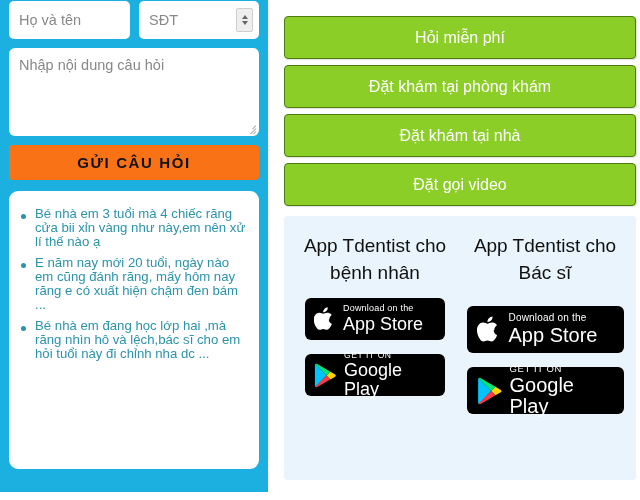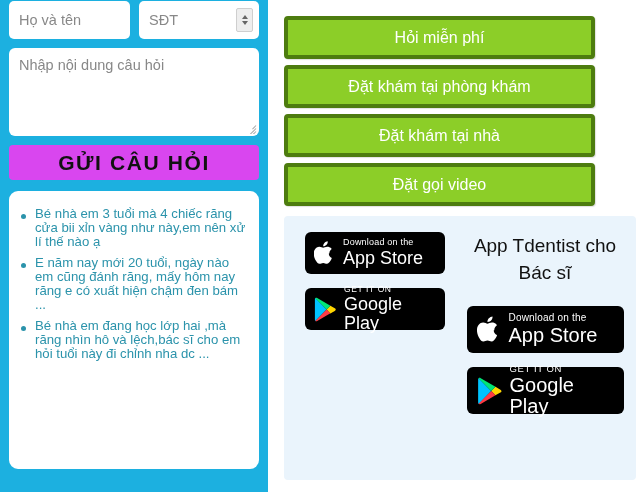--- a/index.html
+++ b/index.html
@@ -79,8 +79,8 @@
   
   .right-side{position:absolute;left:284px;top:0;width:356px;height:500px;}
   .green-btn{
-    display:block;width:311px;height:43px;margin-bottom:6px;
-    background:#8cce28;border:4px solid #4d7c0f;border-radius:4px;
+    display:block;width:352px;height:43px;margin-bottom:6px;
+    background:#8cce28;border:1px solid #4d7c0f;border-radius:4px;
     box-shadow:1px 1px 1px rgba(0,0,0,.12);
     color:#ffffff;font-size:16px;
     font-family:"Liberation Sans", sans-serif;

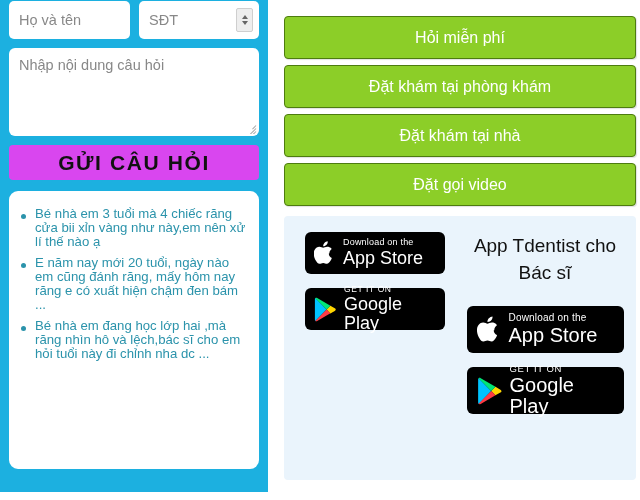--- a/index.html
+++ b/index.html
@@ -54,9 +54,9 @@
 
   .submit-btn{
     margin-top:9px;width:250px;height:35px;
-    background:#d946ef;border:none;border-radius:4px;
+    background:#f97316;border:none;border-radius:4px;
     font-family:"Liberation Sans", sans-serif;
-    font-size:21px;font-weight:bold;color:#111111;
+    font-size:15px;font-weight:bold;color:#111111;
     letter-spacing:1.6px;cursor:pointer;
     display:flex;align-items:center;justify-content:center;
   }

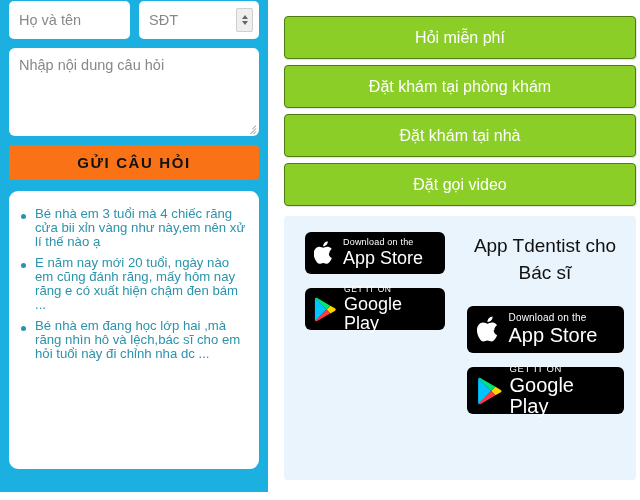--- a/index.html
+++ b/index.html
@@ -173,6 +173,7 @@
     <div class="app-panel">
 
       <div class="app-col col-left">
+        <div class="app-title">App Tdentist cho bệnh nhân</div>
 
         <div class="badge b-sm">
           <span class="glyph">

